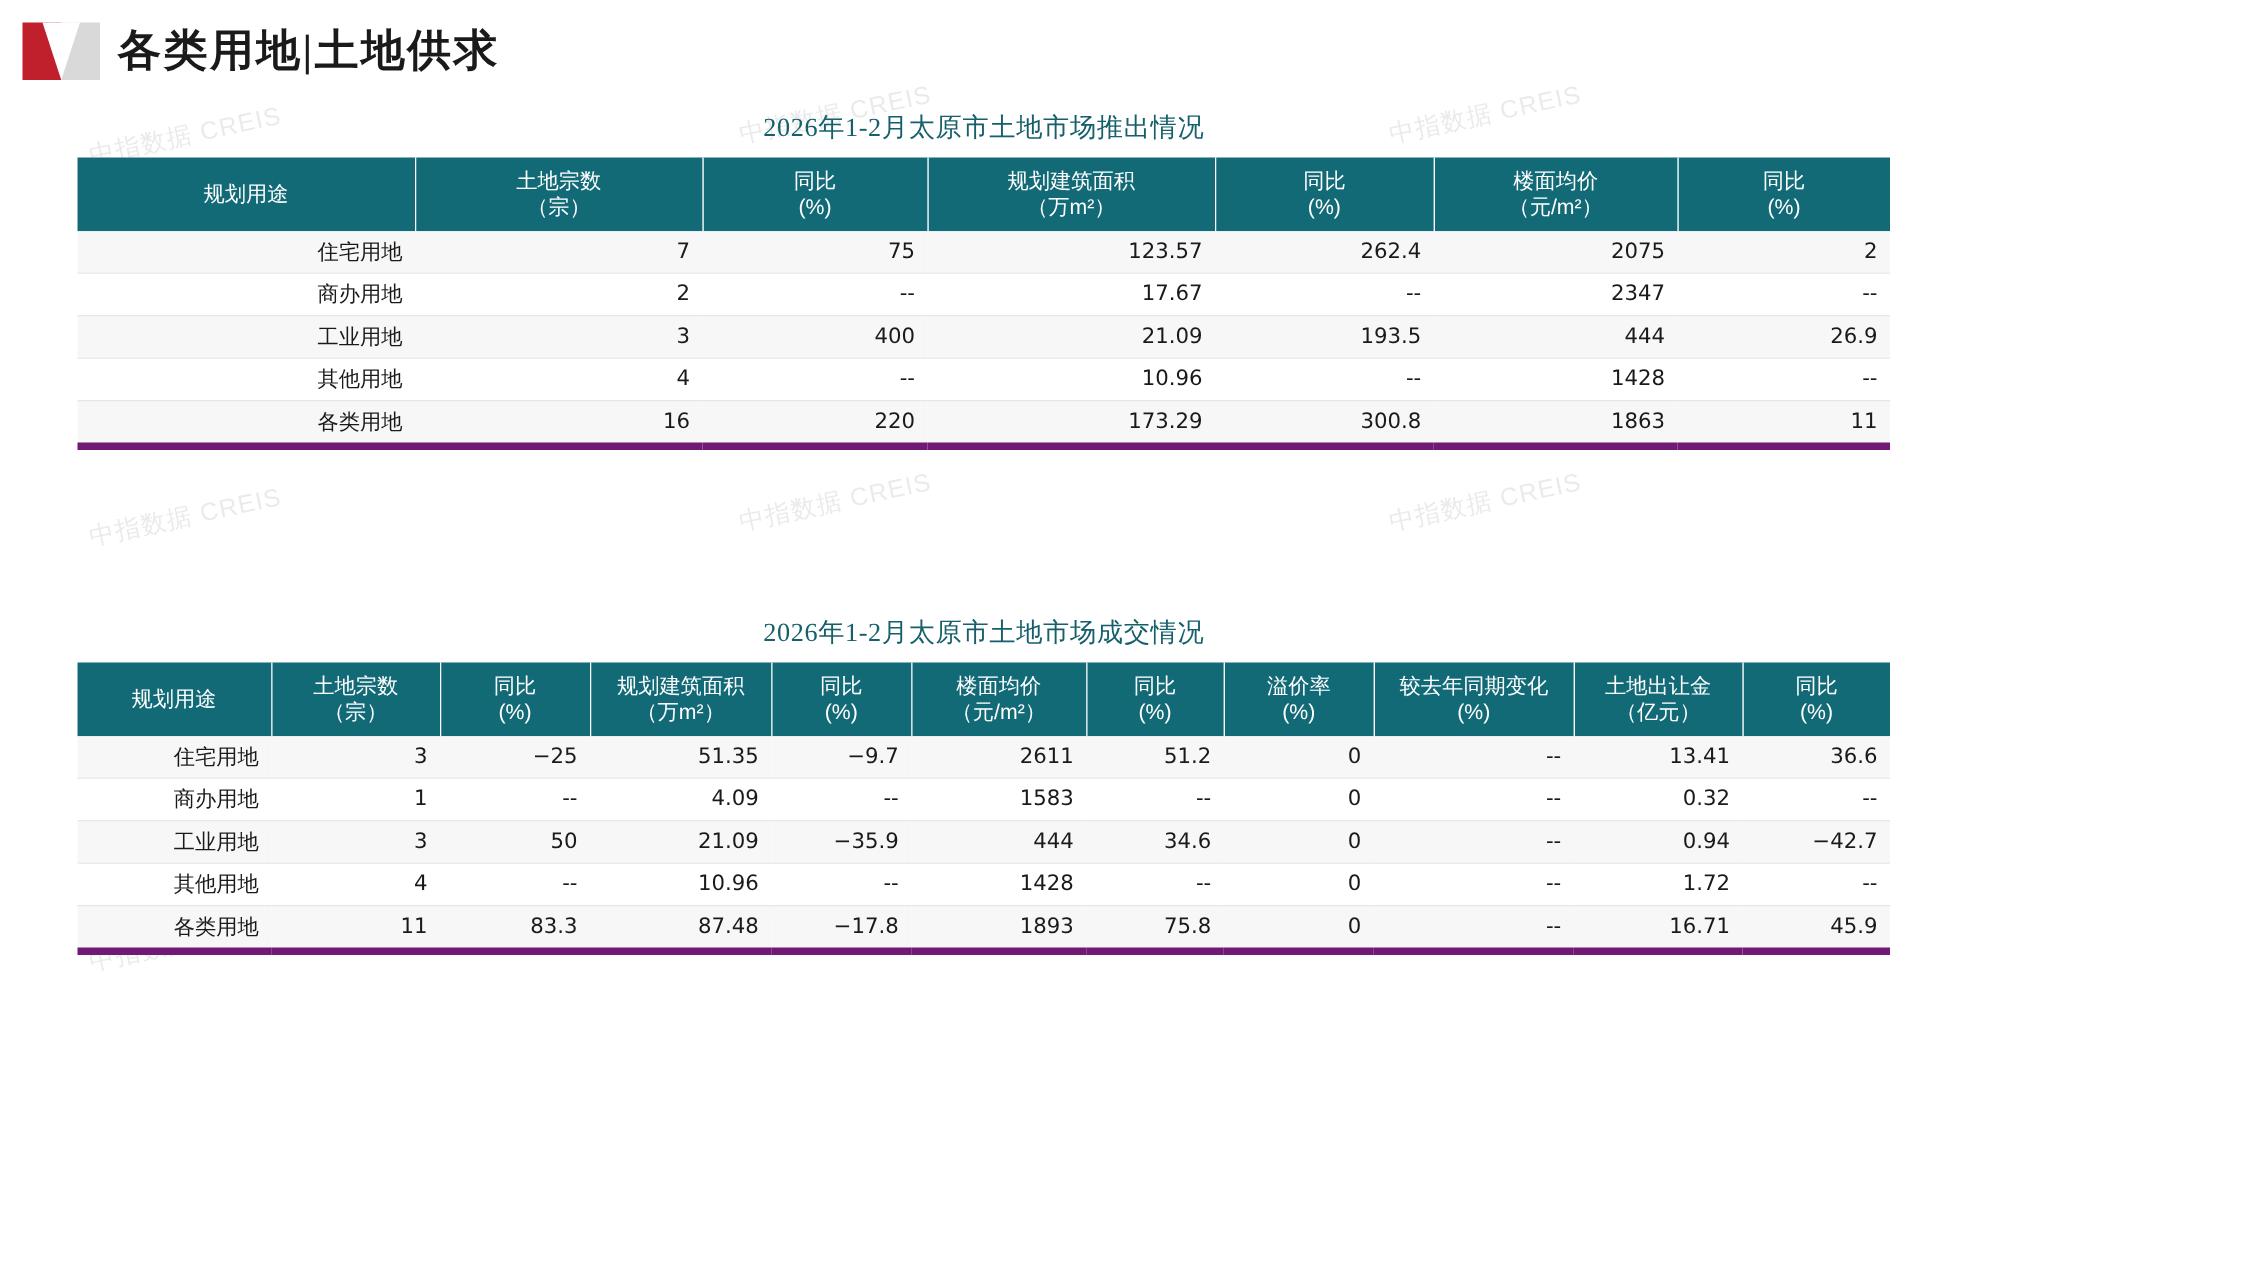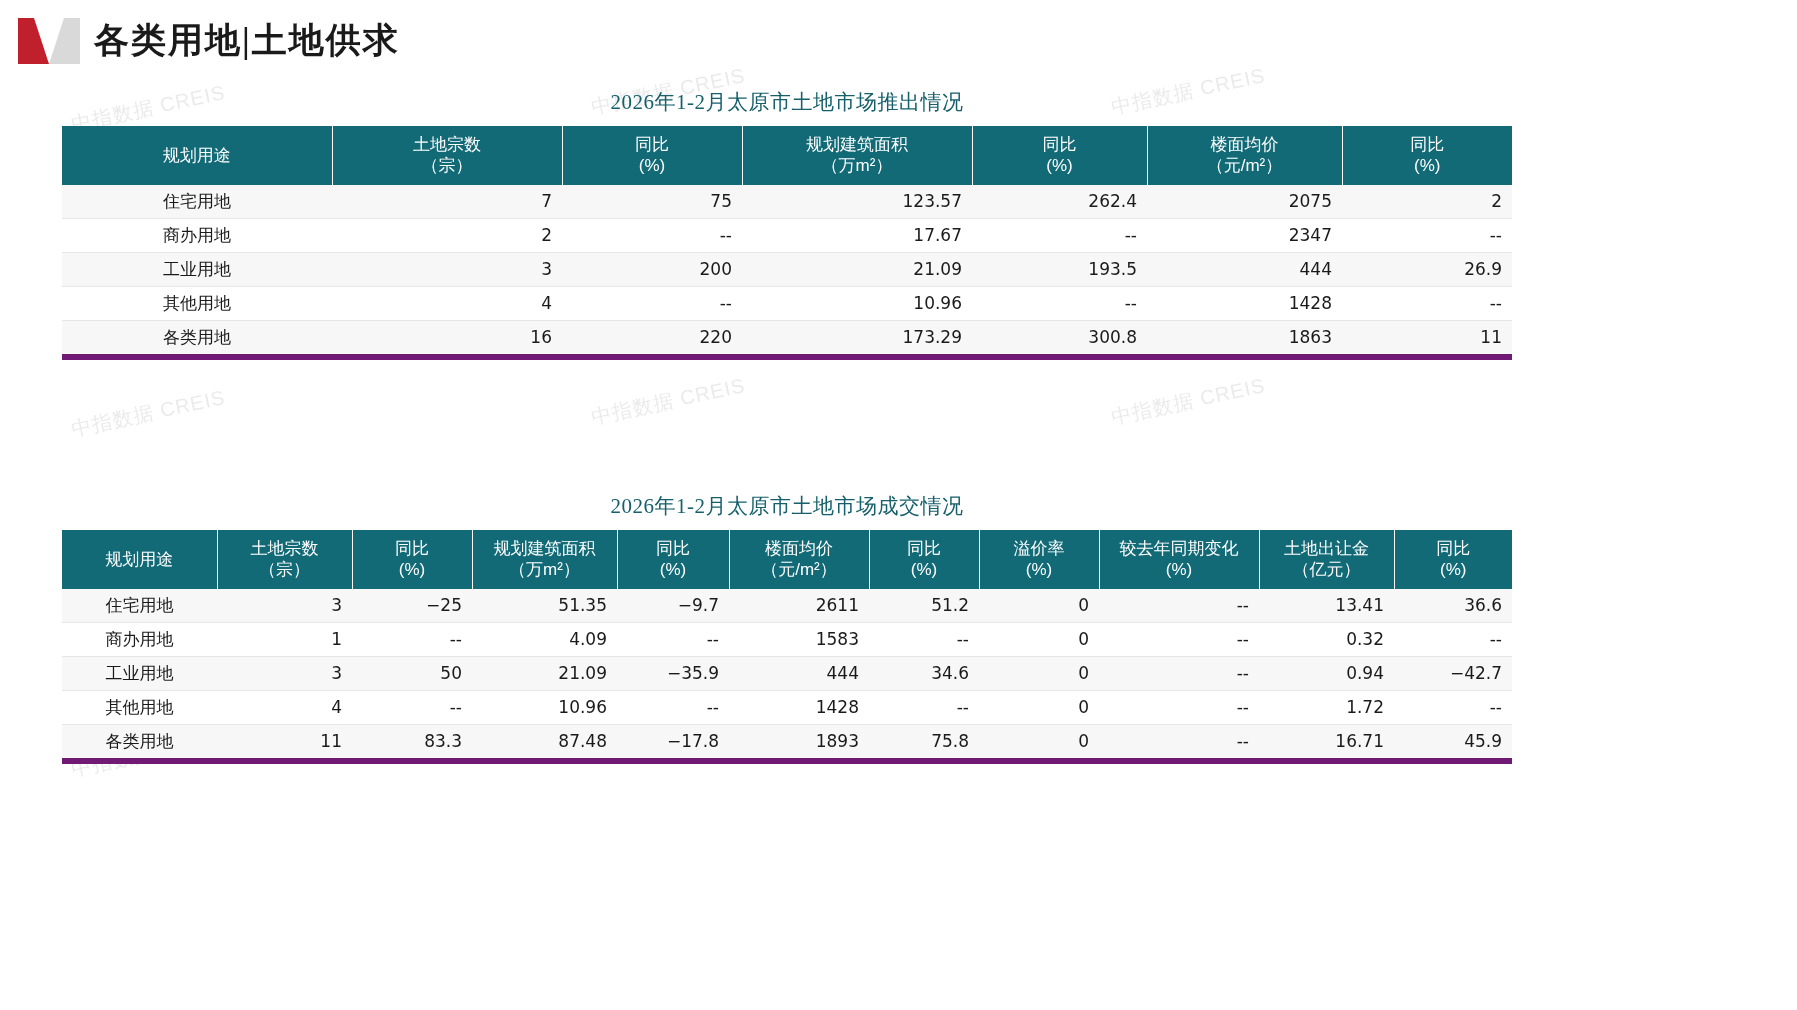--- a/index.html
+++ b/index.html
@@ -118,7 +118,7 @@
   table.data-table tbody tr:nth-child(odd) td { background: #f7f7f7; }
   table.data-table tbody tr:nth-child(even) td { background: #ffffff; }
   table.data-table tbody tr:last-child td { border-bottom: 6px solid #701a75; }
-  td.cat { text-align: center; font-family: "Liberation Sans", "DejaVu Sans", sans-serif; }
+  td.cat { text-align: right; font-family: "Liberation Sans", "DejaVu Sans", sans-serif; }
   td.num { text-align: right; }
 
   

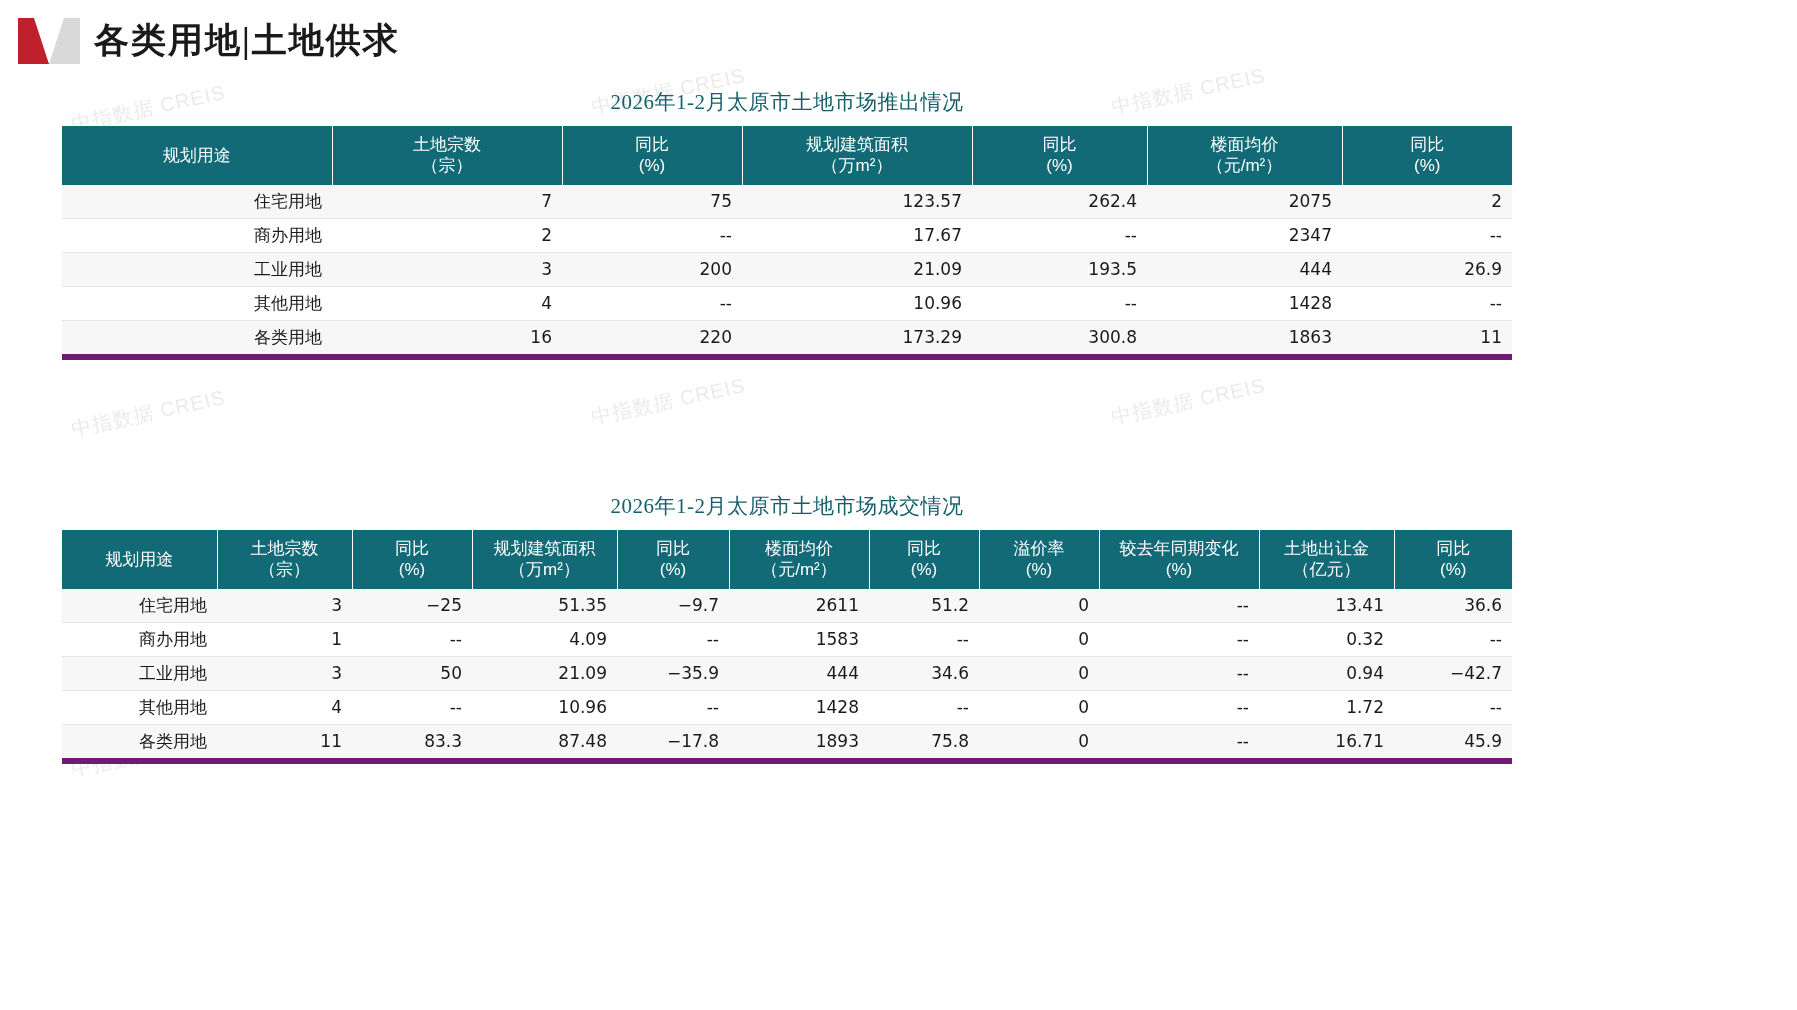--- a/index.html
+++ b/index.html
@@ -218,7 +218,7 @@
       <tr>
         <td class="cat">工业用地</td>
         <td class="num">3</td>
-        <td class="num">200</td>
+        <td class="num">400</td>
         <td class="num">21.09</td>
         <td class="num">193.5</td>
         <td class="num">444</td>

